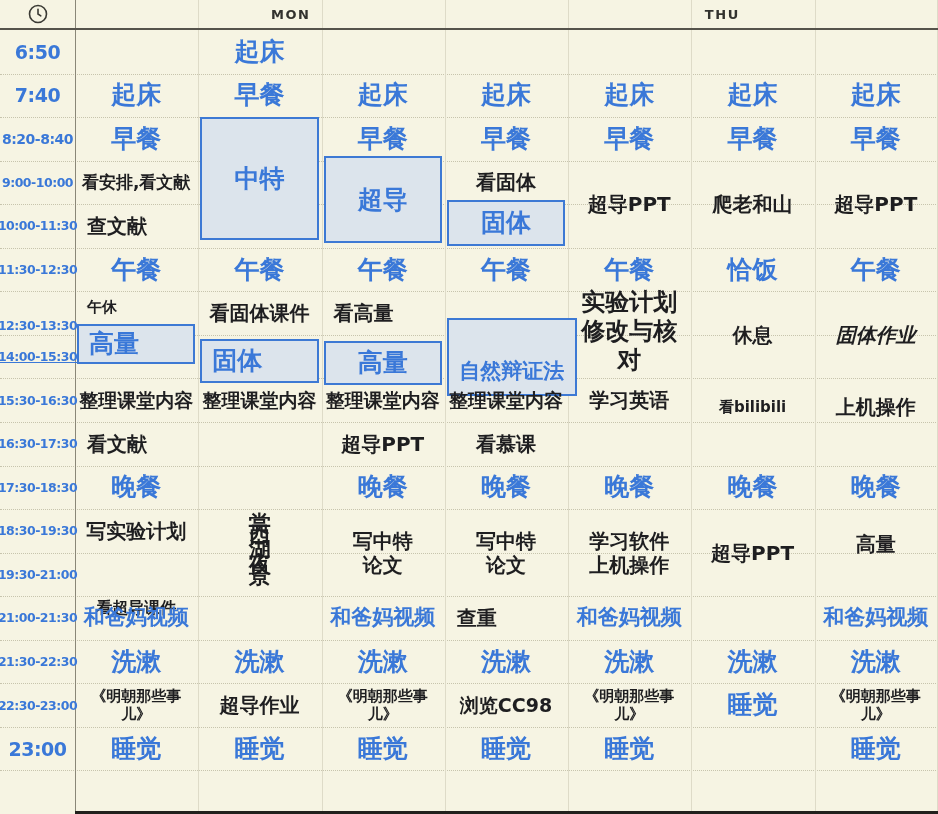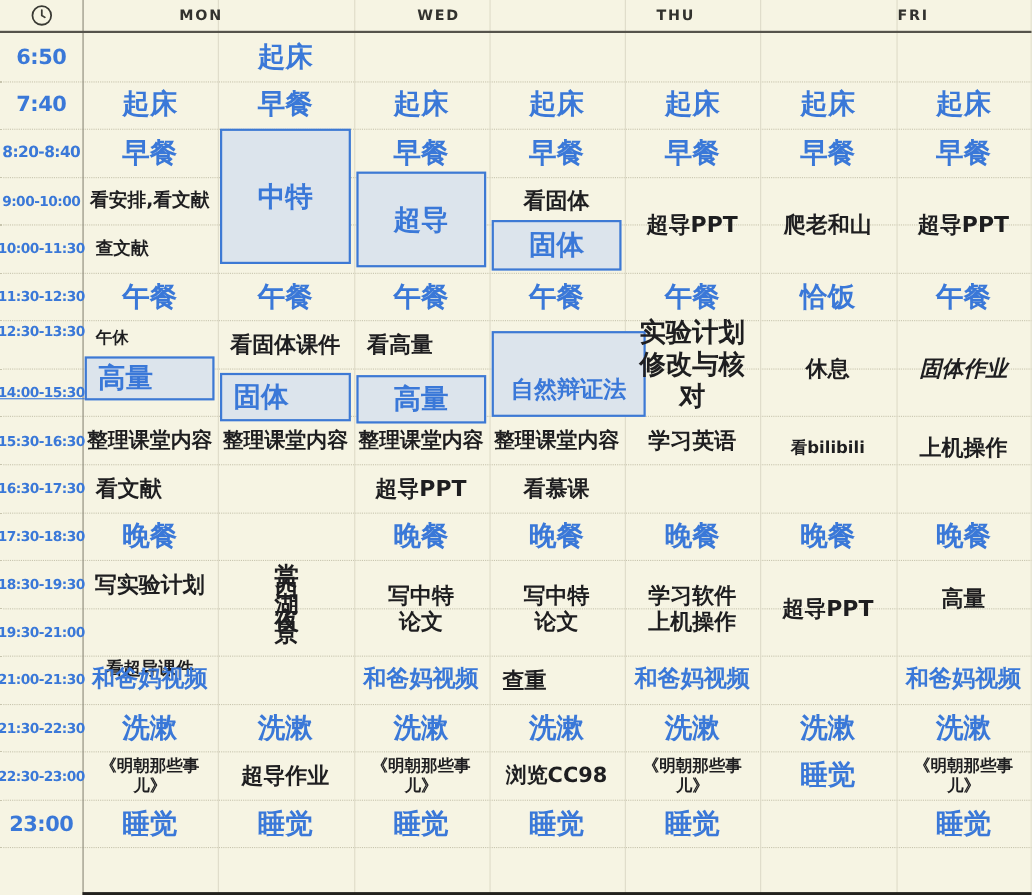--- a/index.html
+++ b/index.html
@@ -49,7 +49,6 @@
       </svg>
     </div>
     <div class="day">MON</div>
-    <div class="day">WED</div>
     <div class="day">THU</div>
     <div class="day">FRI</div>
   </div>

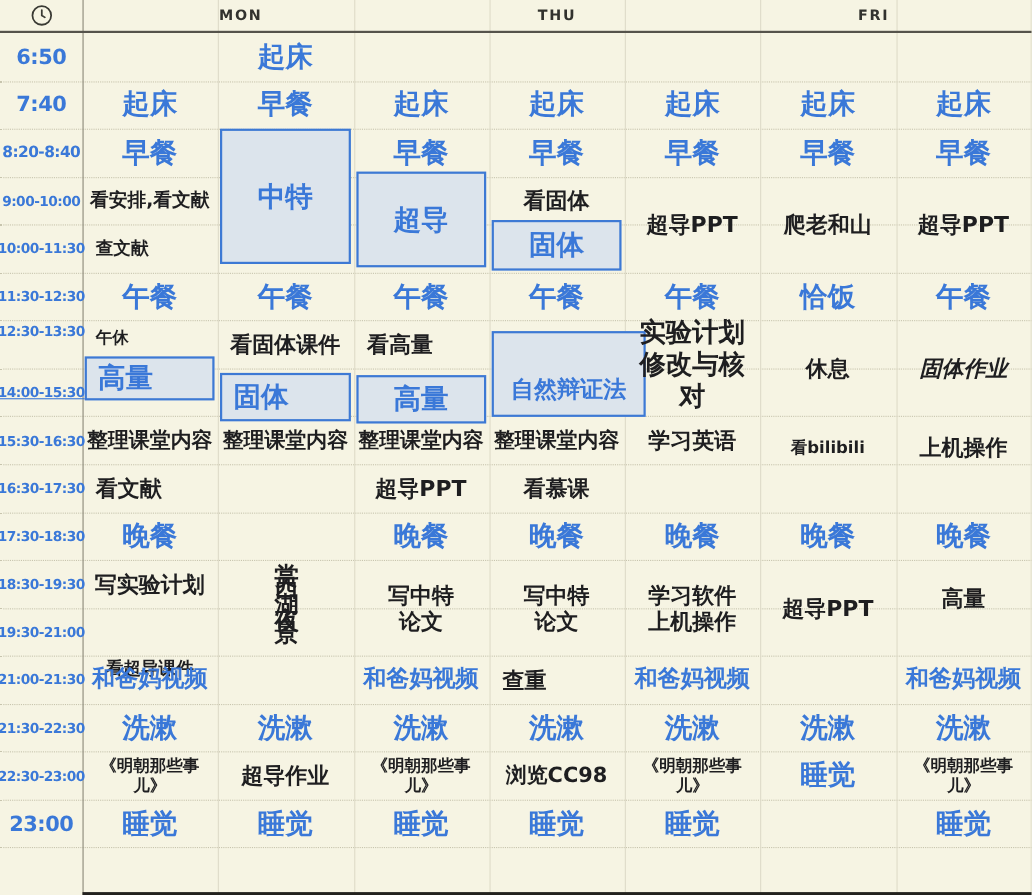--- a/index.html
+++ b/index.html
@@ -50,7 +50,6 @@
     </div>
     <div class="day">MON</div>
     <div class="day">THU</div>
-    <div class="day">FRI</div>
   </div>
   <div id="grid-layer">
       <div class="rowline" style="top: 73.5556px;"></div>

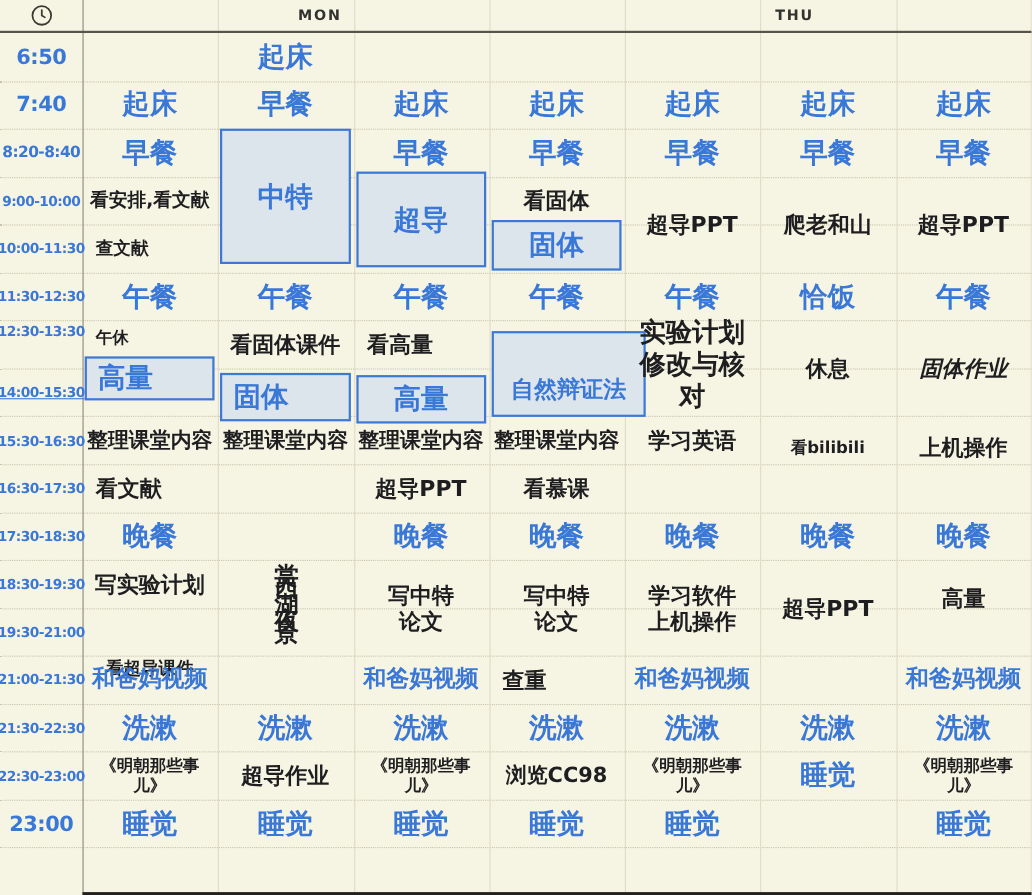--- a/index.html
+++ b/index.html
@@ -99,7 +99,7 @@
       <div class="event ink-blue" style="top: 73.5556px; height: 43.5556px; left: 77px; width: 118.286px; font-size: 25px;">起床</div>
       <div class="event ink-blue" style="top: 117.111px; height: 43.5556px; left: 77px; width: 118.286px; font-size: 25px;">早餐</div>
       <div class="event ink-black" style="top: 160.667px; height: 43.5556px; left: 77px; width: 118.286px; font-size: 17px;">看安排,看文献</div>
-      <div class="event ink-black ha-left" style="top: 204.222px; height: 43.5556px; left: 77px; width: 118.286px; font-size: 16px;">查文献</div>
+      <div class="event ink-black ha-left" style="top: 204.222px; height: 43.5556px; left: 77px; width: 118.286px; font-size: 20px;">查文献</div>
       <div class="event ink-blue" style="top: 247.778px; height: 43.5556px; left: 77px; width: 118.286px; font-size: 25px;">午餐</div>
       <div class="event ink-black ha-left" style="top: 291.333px; height: 30.4889px; left: 77px; width: 118.286px; font-size: 15px;">午休</div>
       <div class="event ink-blue box ha-left" style="top: 324px; height: 40.0711px; left: 77px; width: 118.286px; font-size: 25px;">高量</div>

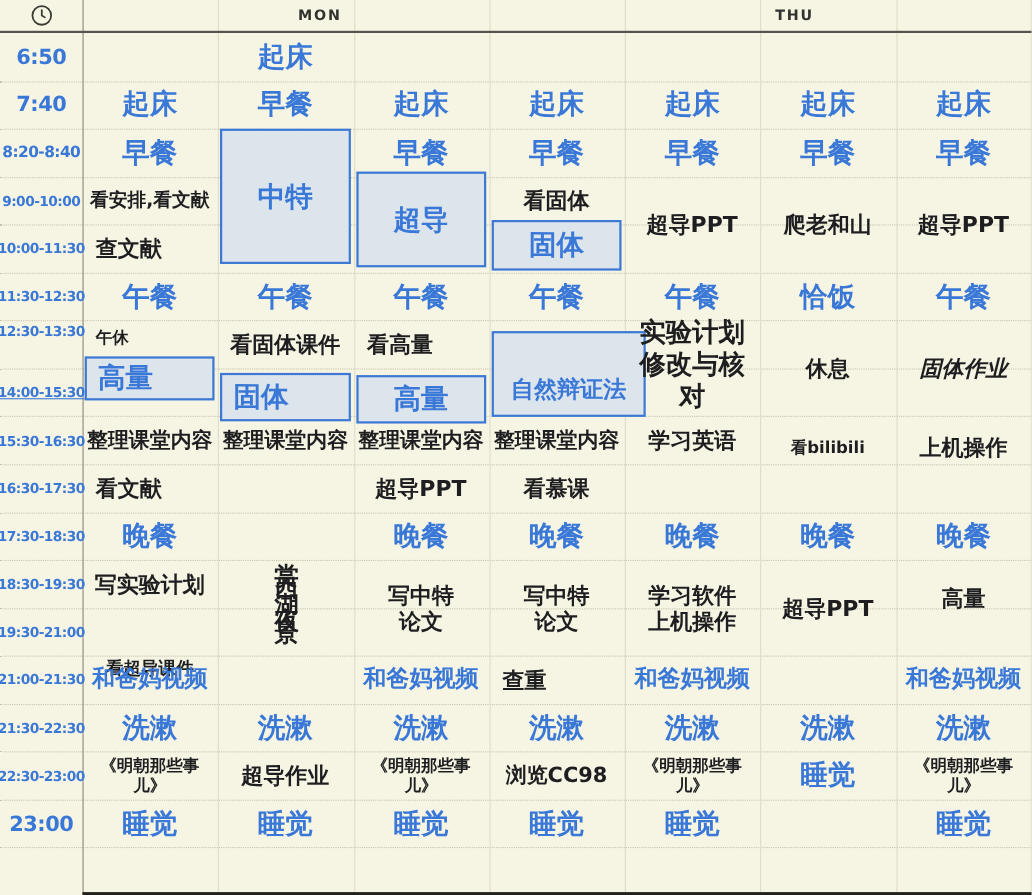--- a/index.html
+++ b/index.html
@@ -85,7 +85,7 @@
       <div class="time" style="top: 160.667px; height: 43.5556px; font-size: 12.5px;">9:00-10:00</div>
       <div class="time" style="top: 204.222px; height: 43.5556px; font-size: 12.5px;">10:00-11:30</div>
       <div class="time" style="top: 247.778px; height: 43.5556px; font-size: 12.5px;">11:30-12:30</div>
-      <div class="time" style="top: 279px; height: 43.5556px; font-size: 12.5px;">12:30-13:30</div>
+      <div class="time" style="top: 304px; height: 43.5556px; font-size: 12.5px;">12:30-13:30</div>
       <div class="time" style="top: 334.889px; height: 43.5556px; font-size: 12.5px; text-decoration: underline;">14:00-15:30</div>
       <div class="time" style="top: 378.444px; height: 43.5556px; font-size: 12.5px;">15:30-16:30</div>
       <div class="time" style="top: 422px; height: 43.5556px; font-size: 12.5px;">16:30-17:30</div>

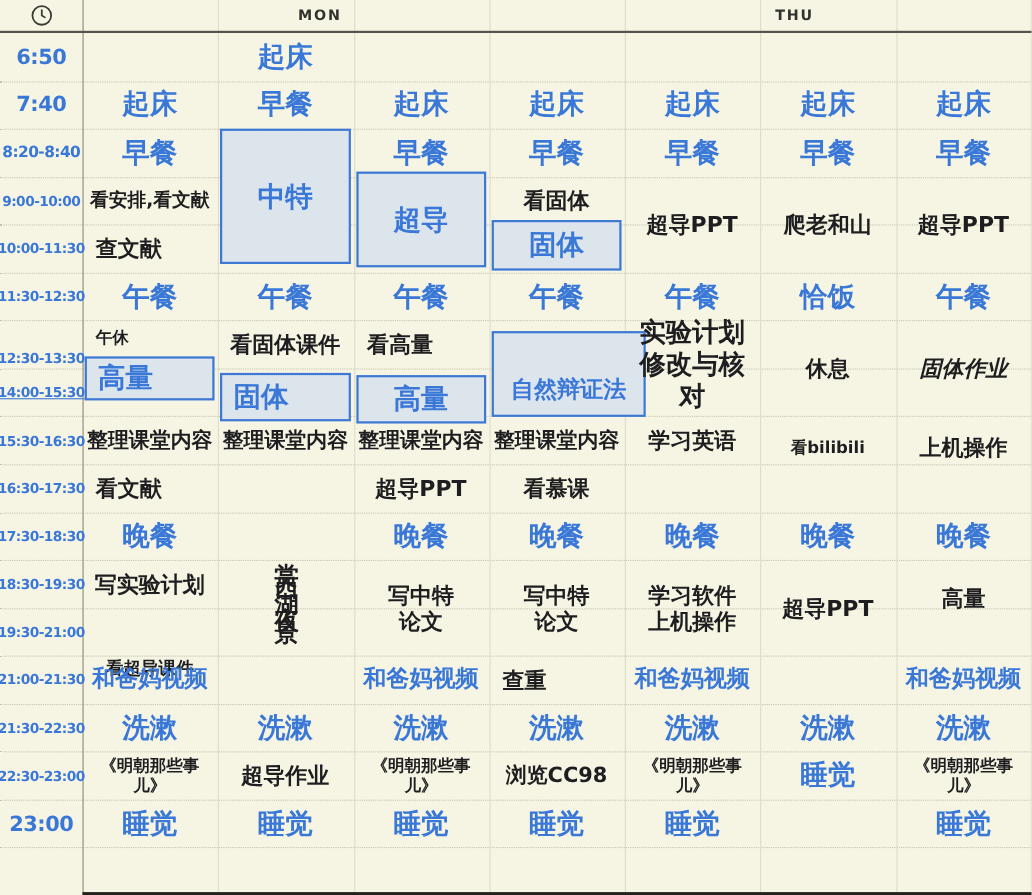--- a/index.html
+++ b/index.html
@@ -143,7 +143,7 @@
       <div class="event ink-black" style="top: 160.667px; height: 43.5556px; left: 446.857px; width: 118.286px; font-size: 20px;">看固体</div>
       <div class="event ink-blue box" style="top: 199.867px; height: 45.7333px; left: 446.857px; width: 118.286px; font-size: 25px;">固体</div>
       <div class="event ink-blue" style="top: 247.778px; height: 43.5556px; left: 446.857px; width: 118.286px; font-size: 25px;">午餐</div>
-      <div class="event ink-blue box va-bottom" style="top: 301px; height: 77.5289px; left: 446.857px; width: 140px; font-size: 21px;">自然辩证法</div>
+      <div class="event ink-blue box va-bottom" style="top: 318px; height: 77.5289px; left: 446.857px; width: 130px; font-size: 21px;">自然辩证法</div>
       <div class="event ink-black" style="top: 378.444px; height: 43.5556px; left: 446.857px; width: 118.286px; font-size: 19px;">整理课堂内容</div>
       <div class="event ink-black" style="top: 422px; height: 43.5556px; left: 446.857px; width: 118.286px; font-size: 20px;">看慕课</div>
       <div class="event ink-blue" style="top: 465.556px; height: 43.5556px; left: 446.857px; width: 118.286px; font-size: 25px;">晚餐</div>

